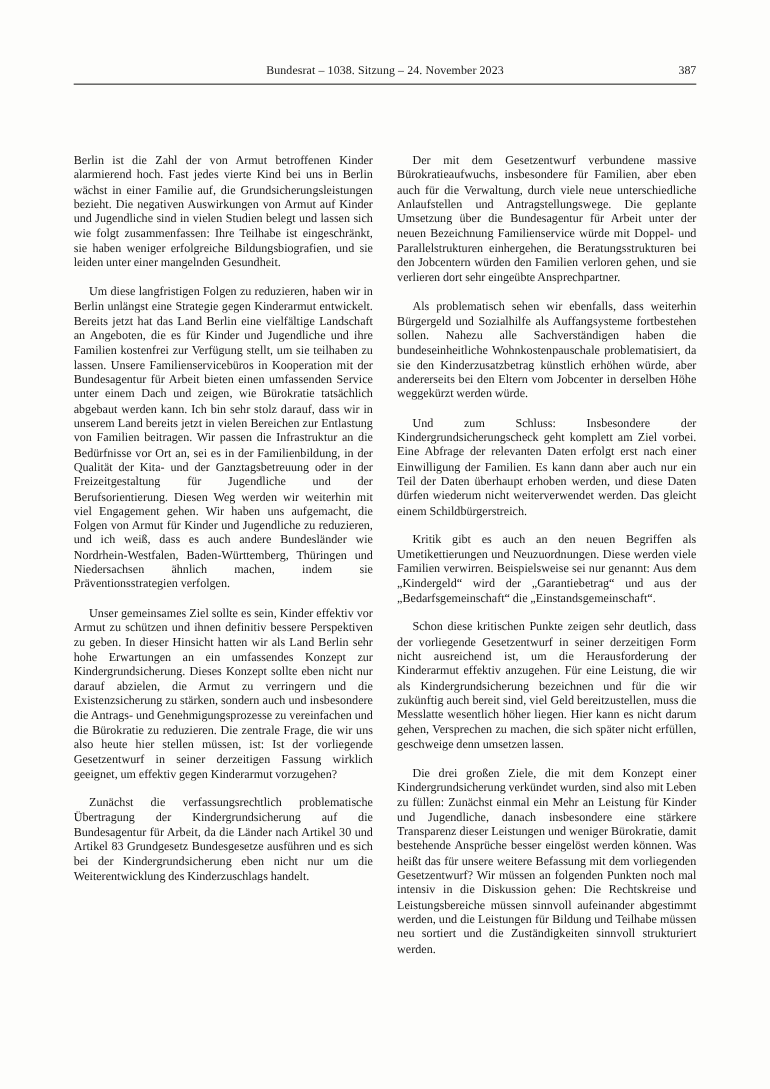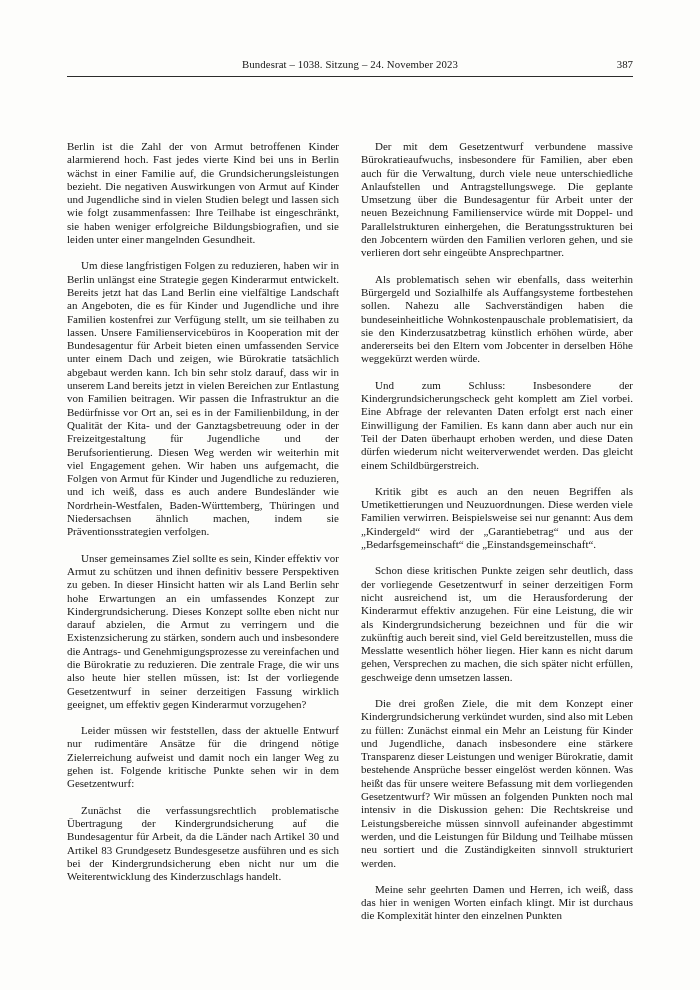--- a/index.html
+++ b/index.html
@@ -87,7 +87,6 @@
       <p class="para flush">Berlin ist die Zahl der von Armut betroffenen Kinder alarmierend hoch. Fast jedes vierte Kind bei uns in Berlin wächst in einer Familie auf, die Grundsicherungsleistungen bezieht. Die negativen Auswirkungen von Armut auf Kinder und Jugendliche sind in vielen Studien belegt und lassen sich wie folgt zusammenfassen: Ihre Teilhabe ist eingeschränkt, sie haben weniger erfolgreiche Bildungsbiografien, und sie leiden unter einer mangelnden Gesundheit.</p>
       <p class="para">Um diese langfristigen Folgen zu reduzieren, haben wir in Berlin unlängst eine Strategie gegen Kinderarmut entwickelt. Bereits jetzt hat das Land Berlin eine vielfältige Landschaft an Angeboten, die es für Kinder und Jugendliche und ihre Familien kostenfrei zur Verfügung stellt, um sie teilhaben zu lassen. Unsere Familienservicebüros in Kooperation mit der Bundesagentur für Arbeit bieten einen umfassenden Service unter einem Dach und zeigen, wie Bürokratie tatsächlich abgebaut werden kann. Ich bin sehr stolz darauf, dass wir in unserem Land bereits jetzt in vielen Bereichen zur Entlastung von Familien beitragen. Wir passen die Infrastruktur an die Bedürfnisse vor Ort an, sei es in der Familienbildung, in der Qualität der Kita- und der Ganztagsbetreuung oder in der Freizeitgestaltung für Jugendliche und der Berufsorientierung. Diesen Weg werden wir weiterhin mit viel Engagement gehen. Wir haben uns aufgemacht, die Folgen von Armut für Kinder und Jugendliche zu reduzieren, und ich weiß, dass es auch andere Bundesländer wie Nordrhein-Westfalen, Baden-Württemberg, Thüringen und Niedersachsen ähnlich machen, indem sie Präventionsstrategien verfolgen.</p>
       <p class="para">Unser gemeinsames Ziel sollte es sein, Kinder effektiv vor Armut zu schützen und ihnen definitiv bessere Perspektiven zu geben. In dieser Hinsicht hatten wir als Land Berlin sehr hohe Erwartungen an ein umfassendes Konzept zur Kindergrundsicherung. Dieses Konzept sollte eben nicht nur darauf abzielen, die Armut zu verringern und die Existenzsicherung zu stärken, sondern auch und insbesondere die Antrags- und Genehmigungsprozesse zu vereinfachen und die Bürokratie zu reduzieren. Die zentrale Frage, die wir uns also heute hier stellen müssen, ist: Ist der vorliegende Gesetzentwurf in seiner derzeitigen Fassung wirklich geeignet, um effektiv gegen Kinderarmut vorzugehen?</p>
-      <p class="para">Leider müssen wir feststellen, dass der aktuelle Entwurf nur rudimentäre Ansätze für die dringend nötige Zielerreichung aufweist und damit noch ein langer Weg zu gehen ist. Folgende kritische Punkte sehen wir in dem Gesetzentwurf:</p>
       <p class="para">Zunächst die verfassungsrechtlich problematische Übertragung der Kindergrundsicherung auf die Bundesagentur für Arbeit, da die Länder nach Artikel 30 und Artikel 83 Grundgesetz Bundesgesetze ausführen und es sich bei der Kindergrundsicherung eben nicht nur um die Weiterentwicklung des Kinderzuschlags handelt.</p>
     </div>
 

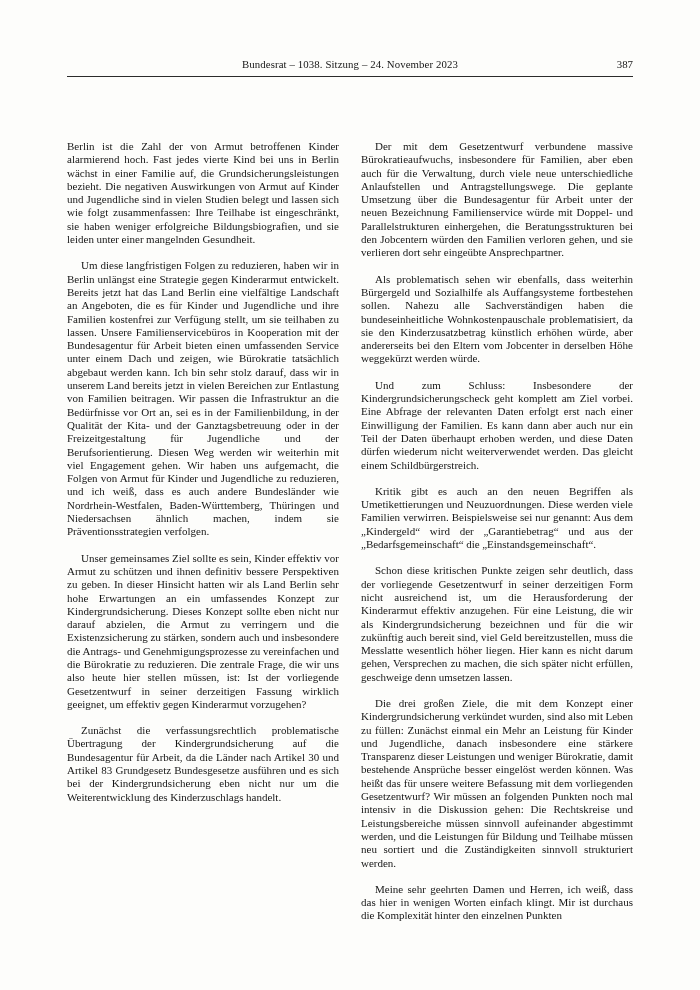--- a/index.html
+++ b/index.html
@@ -97,7 +97,6 @@
       <p class="para">Kritik gibt es auch an den neuen Begriffen als Umetikettierungen und Neuzuordnungen. Diese werden viele Familien verwirren. Beispielsweise sei nur genannt: Aus dem „Kindergeld“ wird der „Garantiebetrag“ und aus der „Bedarfsgemeinschaft“ die „Einstandsgemeinschaft“.</p>
       <p class="para">Schon diese kritischen Punkte zeigen sehr deutlich, dass der vorliegende Gesetzentwurf in seiner derzeitigen Form nicht ausreichend ist, um die Herausforderung der Kinderarmut effektiv anzugehen. Für eine Leistung, die wir als Kindergrundsicherung bezeichnen und für die wir zukünftig auch bereit sind, viel Geld bereitzustellen, muss die Messlatte wesentlich höher liegen. Hier kann es nicht darum gehen, Versprechen zu machen, die sich später nicht erfüllen, geschweige denn umsetzen lassen.</p>
       <p class="para">Die drei großen Ziele, die mit dem Konzept einer Kindergrundsicherung verkündet wurden, sind also mit Leben zu füllen: Zunächst einmal ein Mehr an Leistung für Kinder und Jugendliche, danach insbesondere eine stärkere Transparenz dieser Leistungen und weniger Bürokratie, damit bestehende Ansprüche besser eingelöst werden können. Was heißt das für unsere weitere Befassung mit dem vorliegenden Gesetzentwurf? Wir müssen an folgenden Punkten noch mal intensiv in die Diskussion gehen: Die Rechtskreise und Leistungsbereiche müssen sinnvoll aufeinander abgestimmt werden, und die Leistungen für Bildung und Teilhabe müssen neu sortiert und die Zuständigkeiten sinnvoll strukturiert werden.</p>
-      <p class="para">Meine sehr geehrten Damen und Herren, ich weiß, dass das hier in wenigen Worten einfach klingt. Mir ist durchaus die Komplexität hinter den einzelnen Punkten</p>
     </div>
 
   </div>

